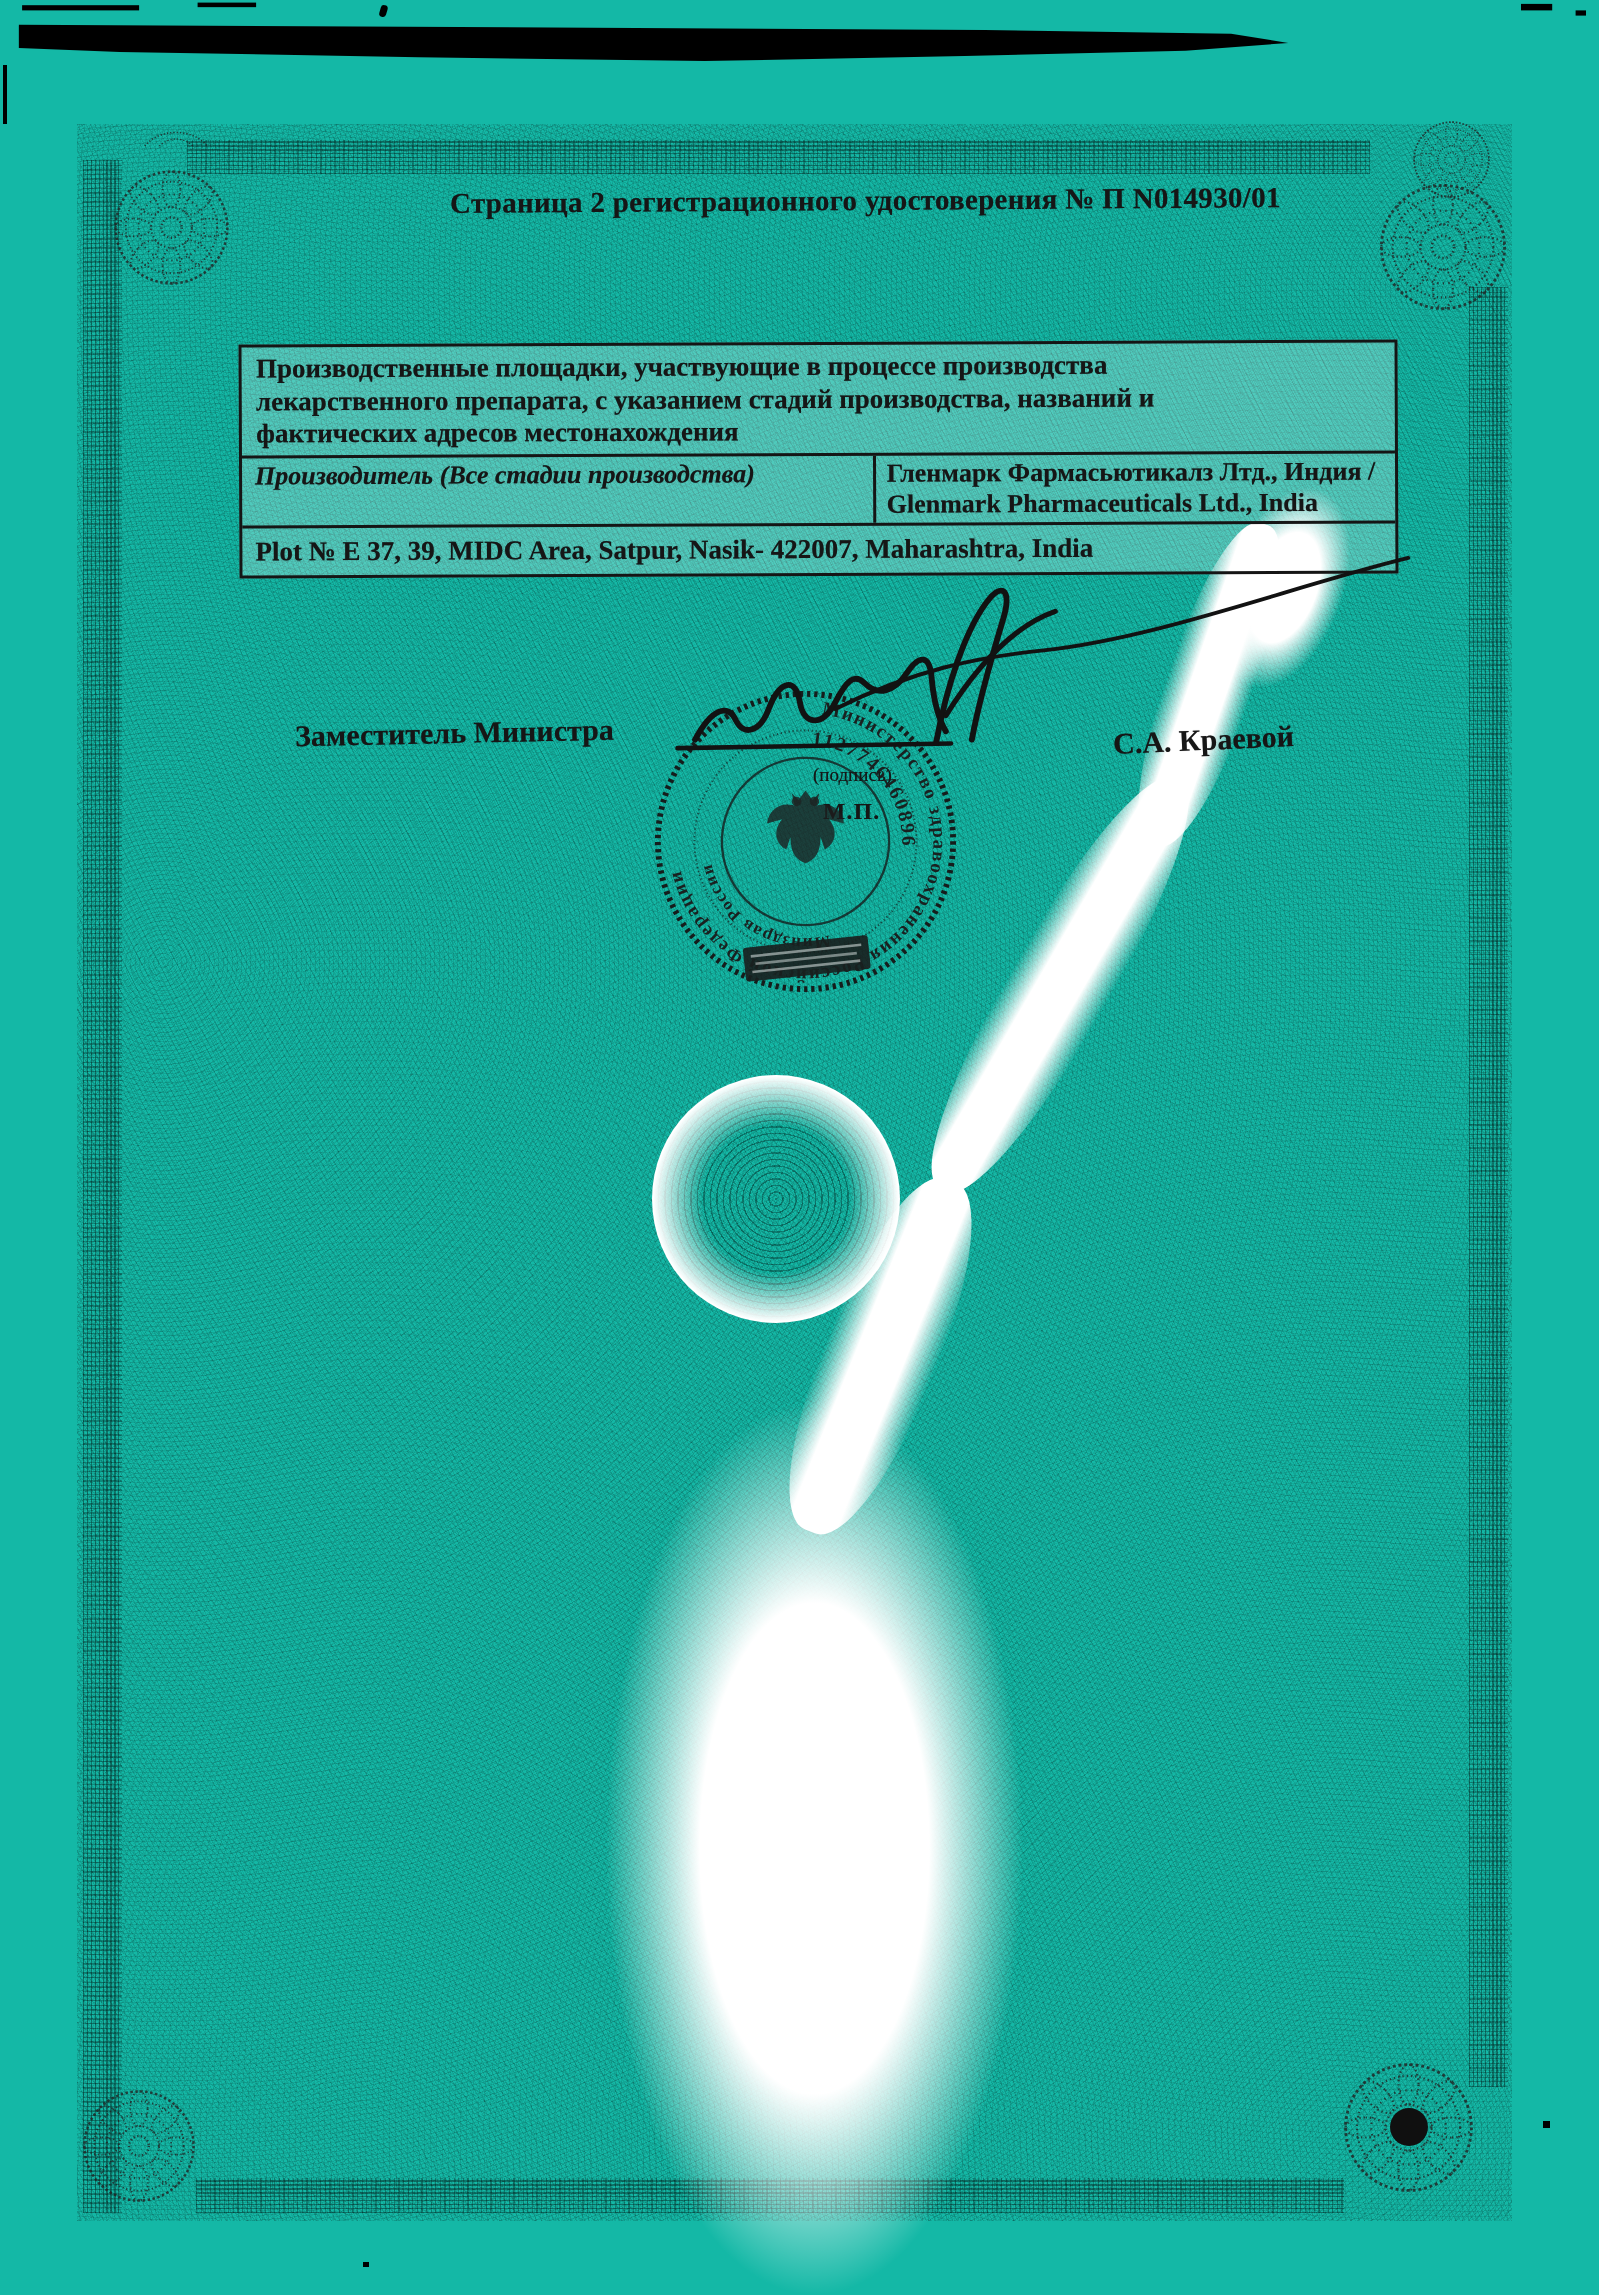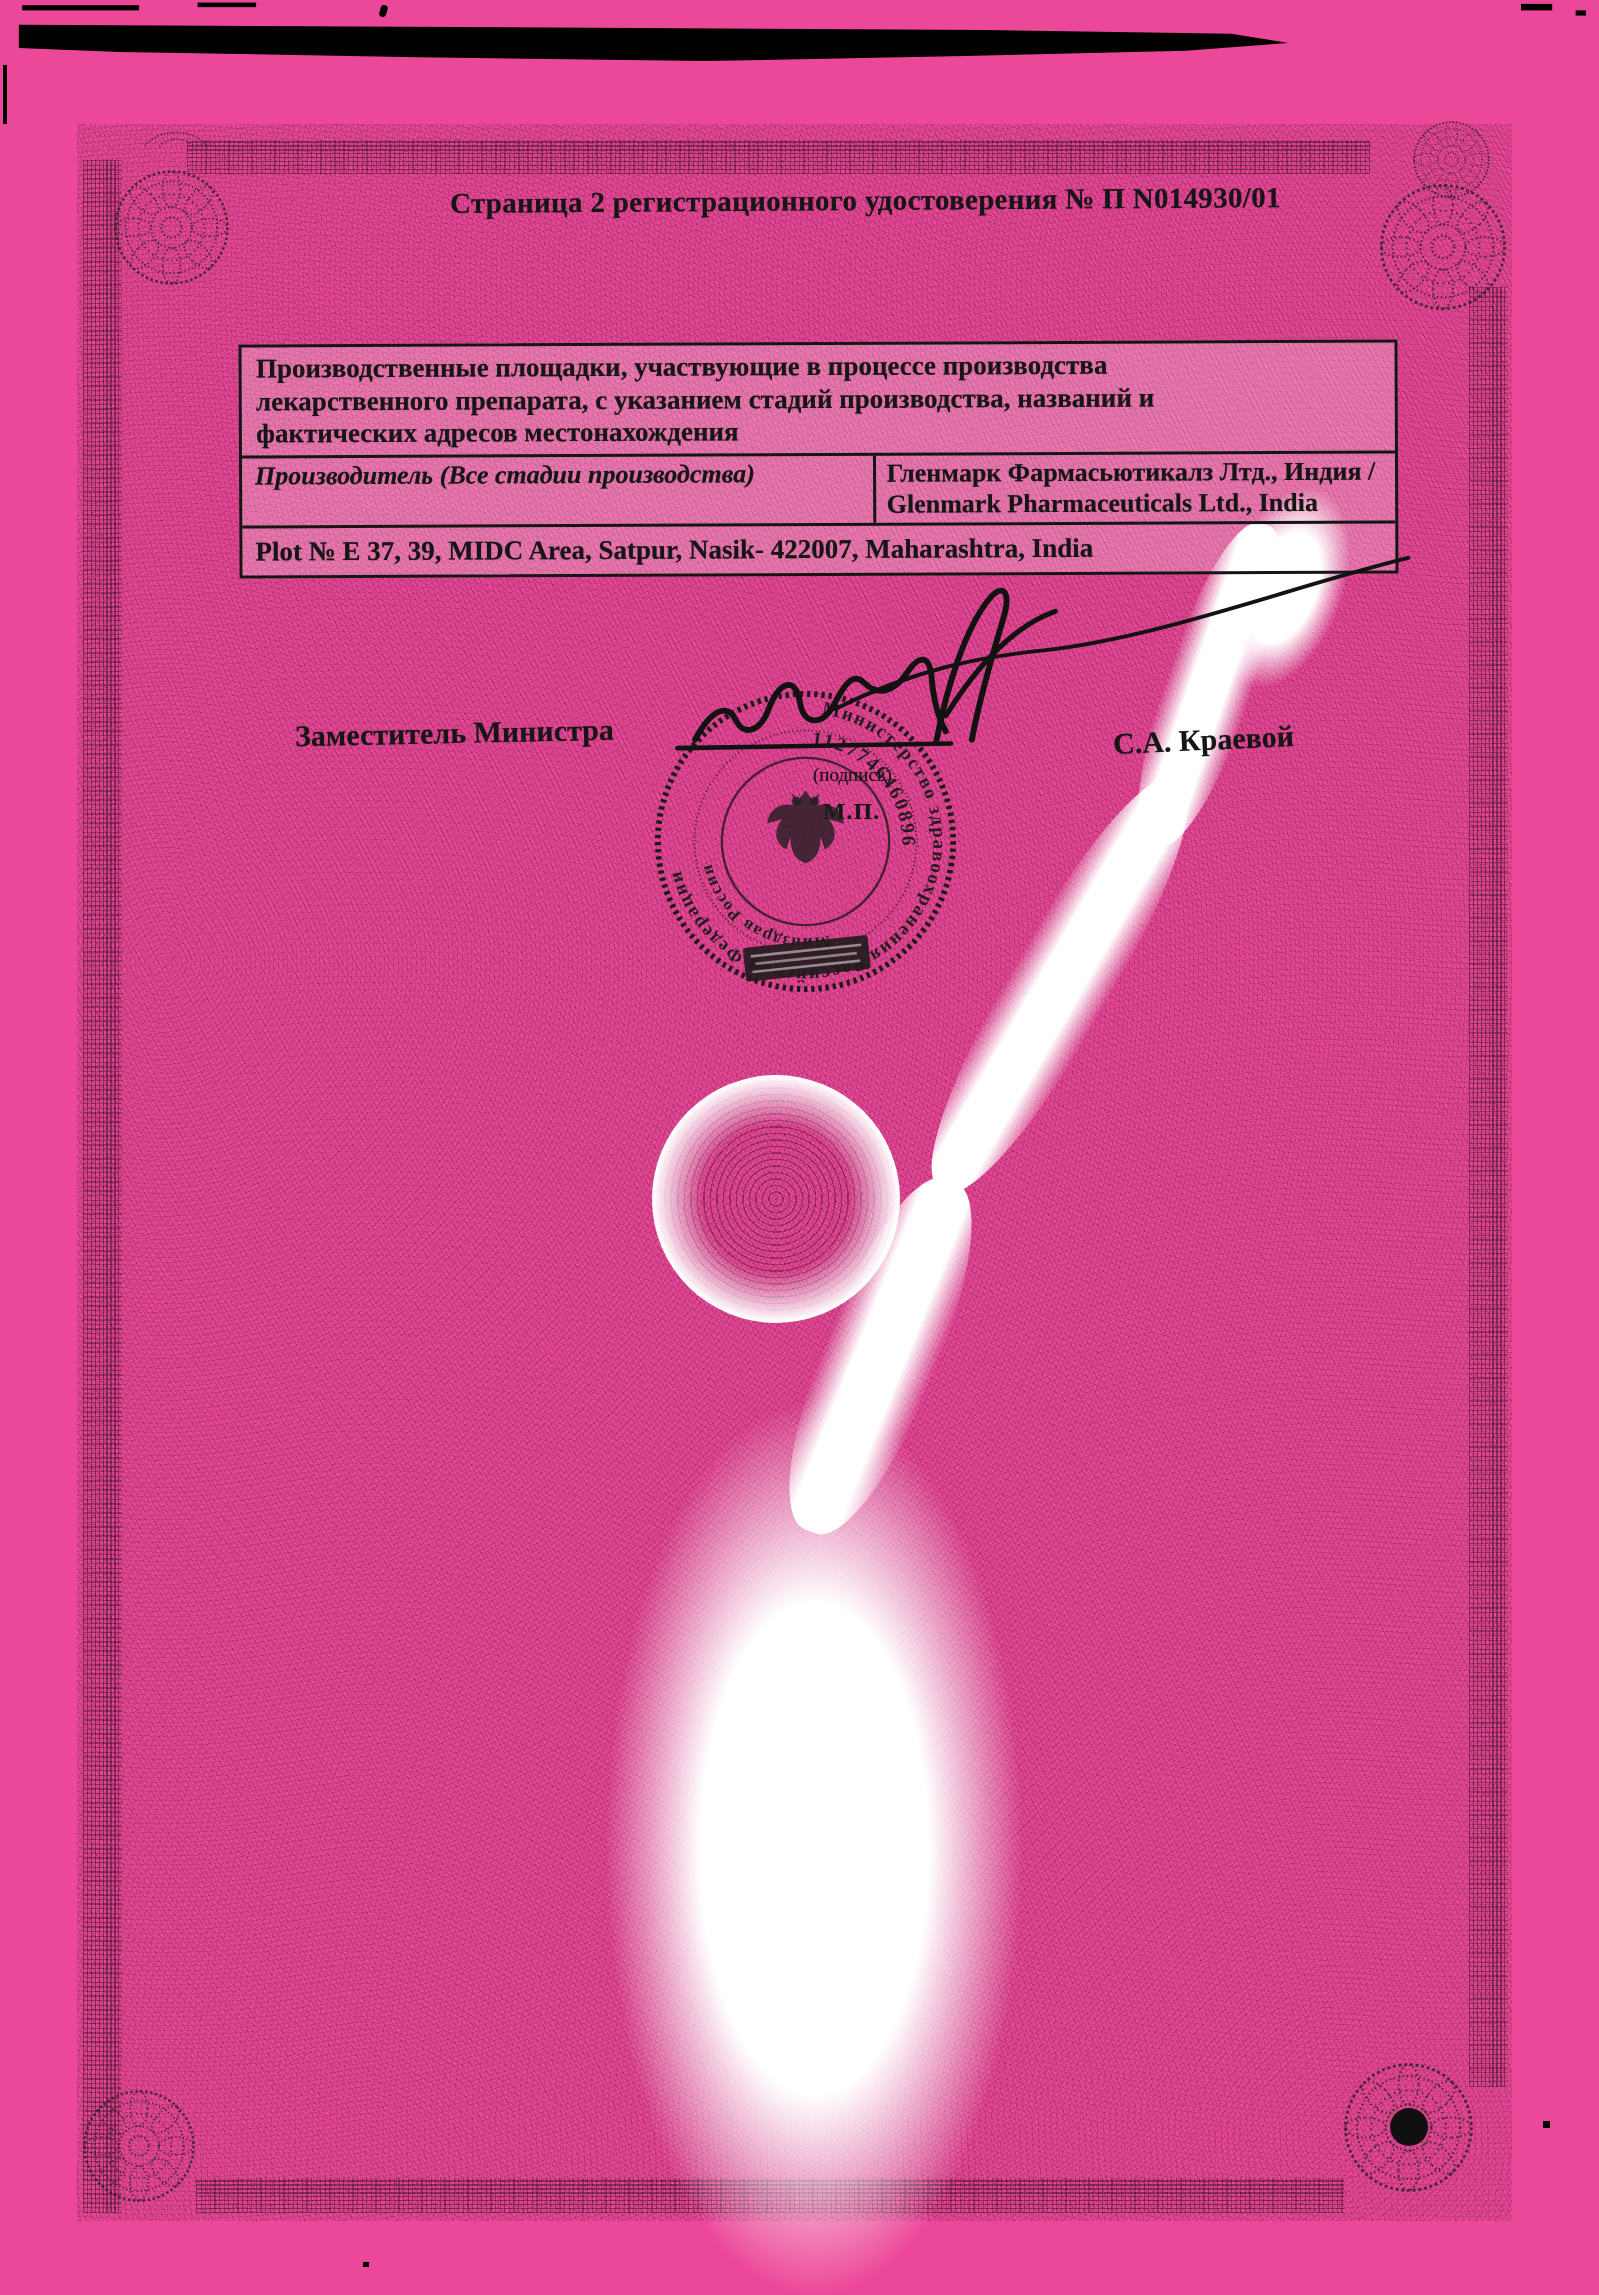--- a/index.html
+++ b/index.html
@@ -4,7 +4,7 @@
 <style>
   html,body{margin:0;padding:0;background:#fff;}
   .page{
-    position:relative;width:1599px;height:2295px;background:#ec4899;overflow:hidden;
+    position:relative;width:1599px;height:2295px;background:#14b8a6;overflow:hidden;
     font-family:"Liberation Serif","DejaVu Serif",serif;color:#161616;
   }
   

